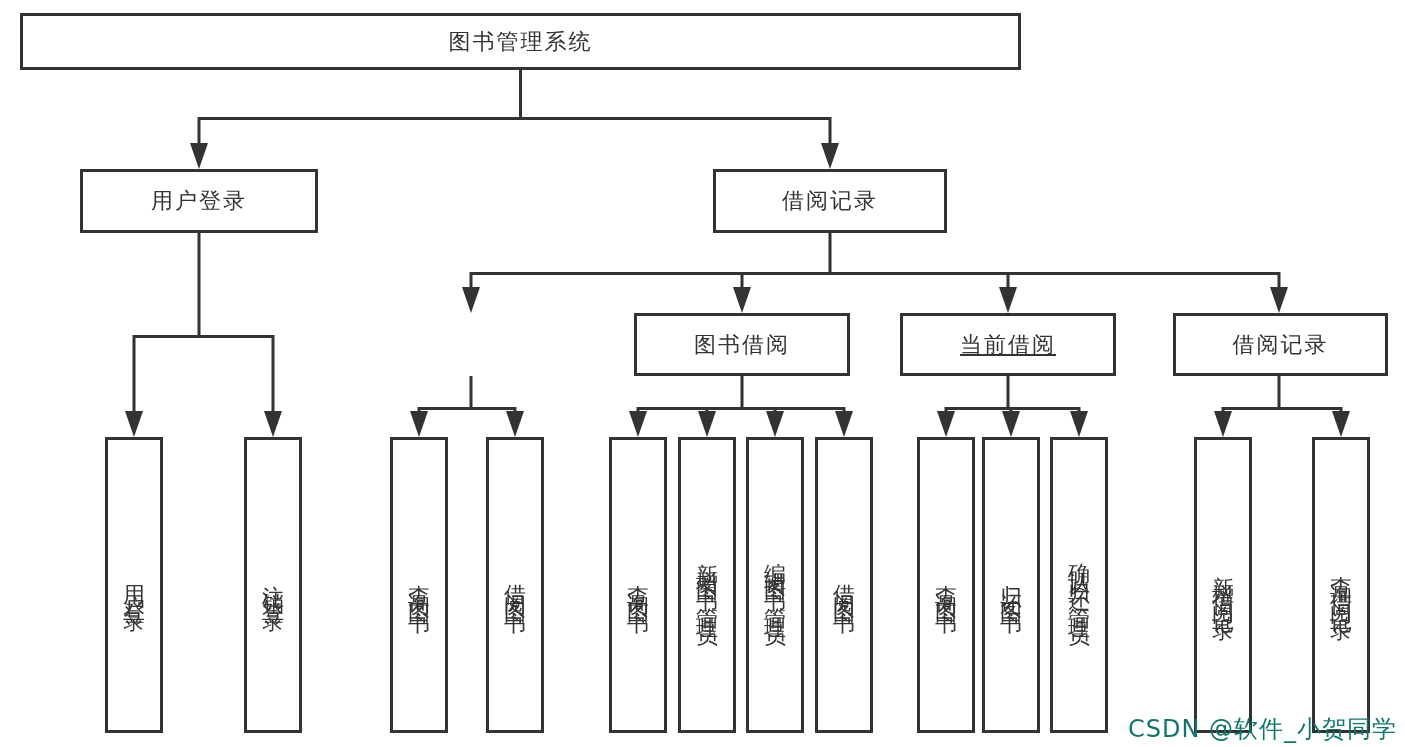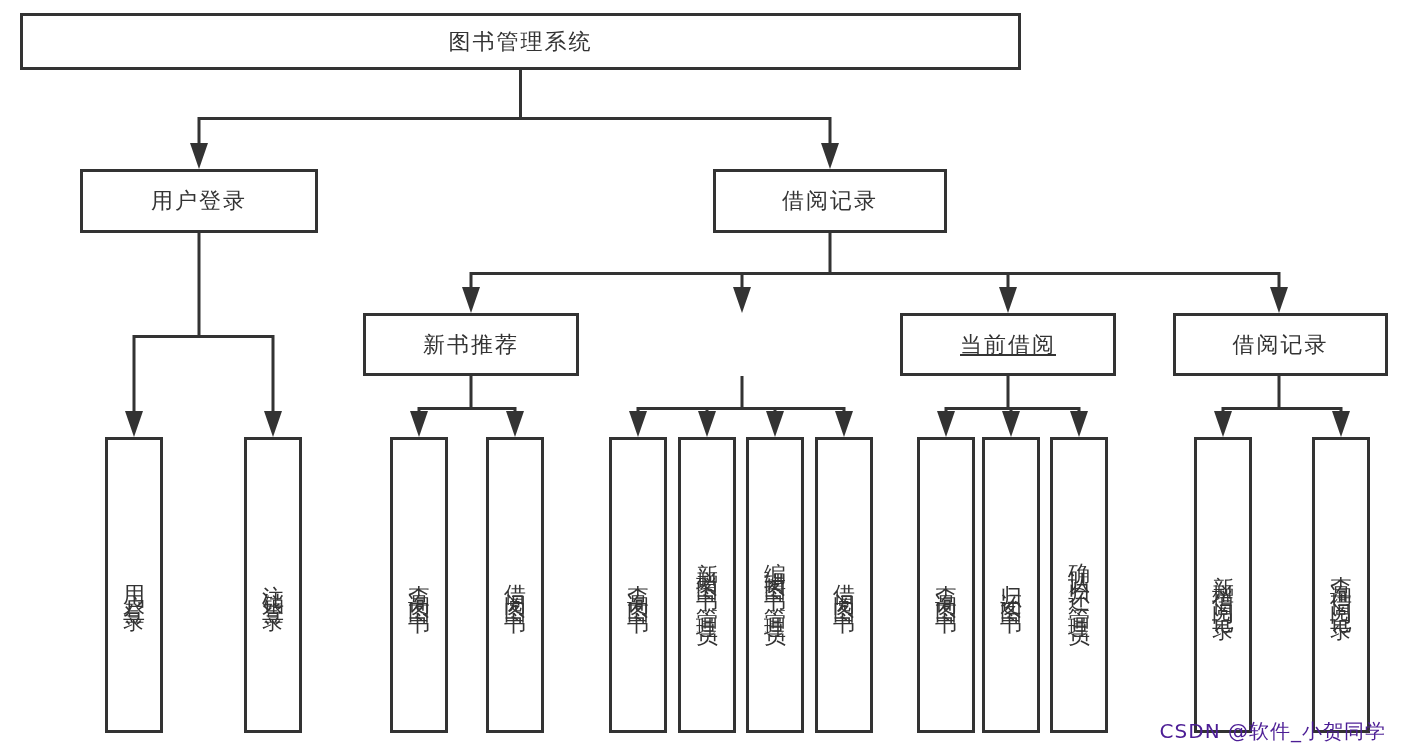--- a/index.html
+++ b/index.html
@@ -112,7 +112,6 @@
   <div class="hbox l2" style="left:80px; width:238px;">用户登录</div>
   <div class="hbox l2" style="left:713px; width:234px;">借阅记录</div>
 
-  <div class="hbox l3" style="left:363px;">新书推荐</div>
   <div class="hbox l3" style="left:900px;text-decoration:underline;">当前借阅</div>
   <div class="hbox l3" style="left:1173px; width:215px;">借阅记录</div>
 

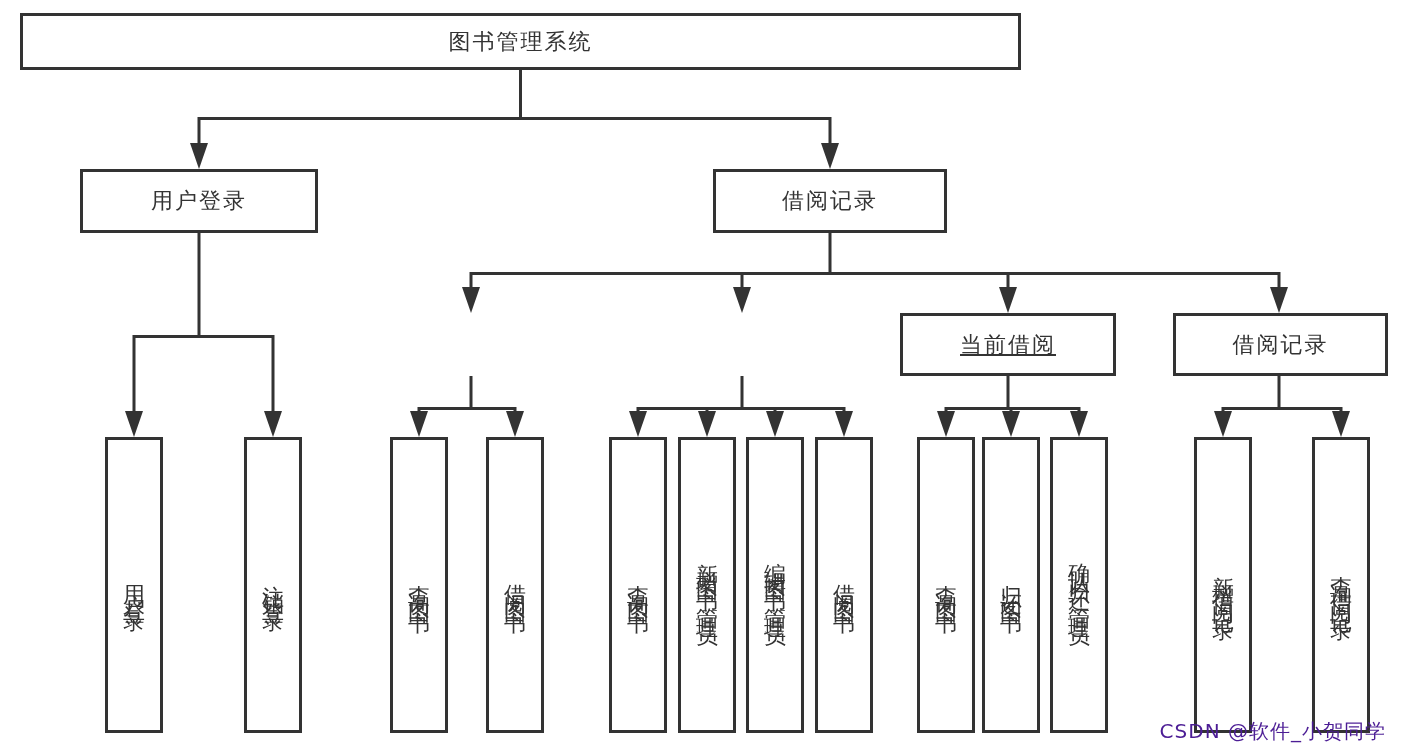--- a/index.html
+++ b/index.html
@@ -112,6 +112,7 @@
   <div class="hbox l2" style="left:80px; width:238px;">用户登录</div>
   <div class="hbox l2" style="left:713px; width:234px;">借阅记录</div>
 
+  <div class="hbox l3" style="left:634px;">图书借阅</div>
   <div class="hbox l3" style="left:900px;text-decoration:underline;">当前借阅</div>
   <div class="hbox l3" style="left:1173px; width:215px;">借阅记录</div>
 

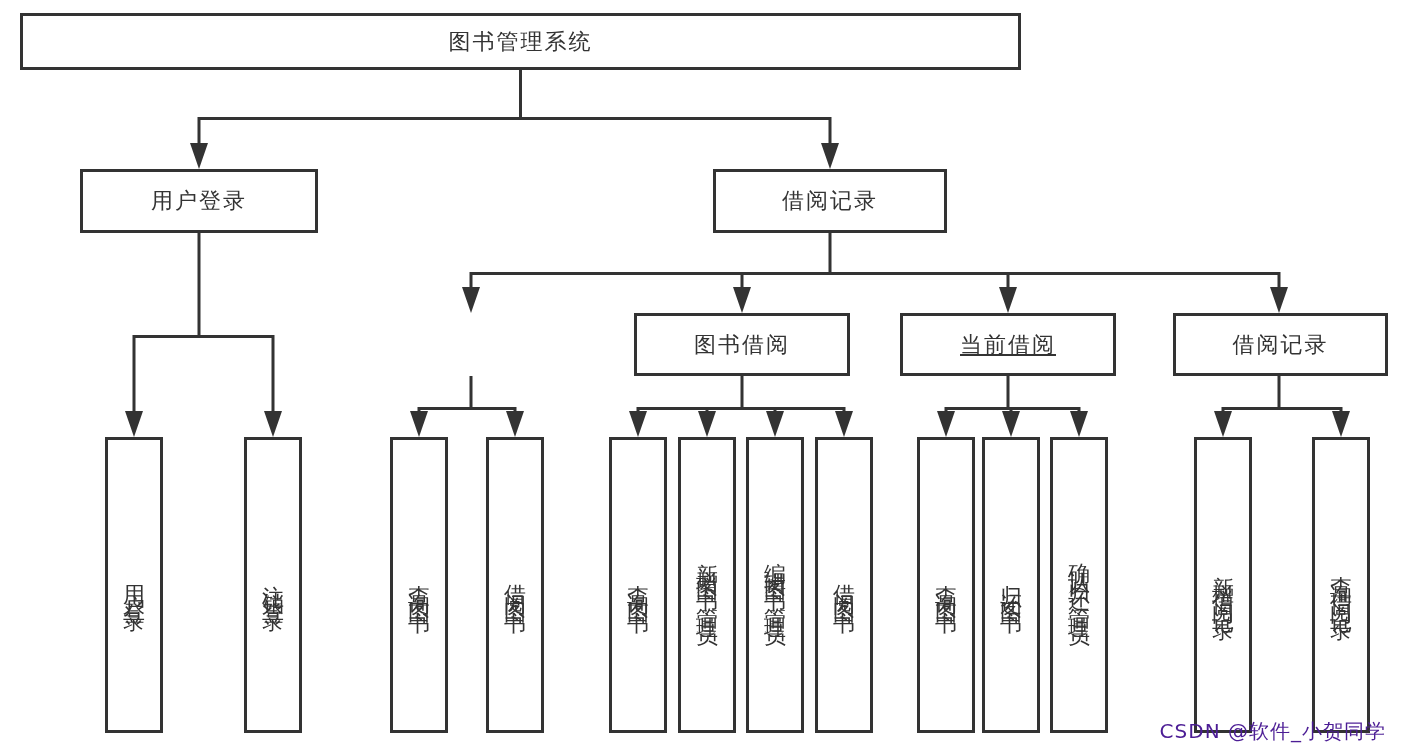--- a/index.html
+++ b/index.html
@@ -53,10 +53,10 @@
   }
   .watermark {
     position: absolute;
-    right: 19px;
+    right: 8px;
     bottom: 2px;
-    font-size: 20px;
-    color: #4c1d95;
+    font-size: 24px;
+    color: #0f766e;
     letter-spacing: 1px;
     z-index: 3;
     white-space: nowrap;

